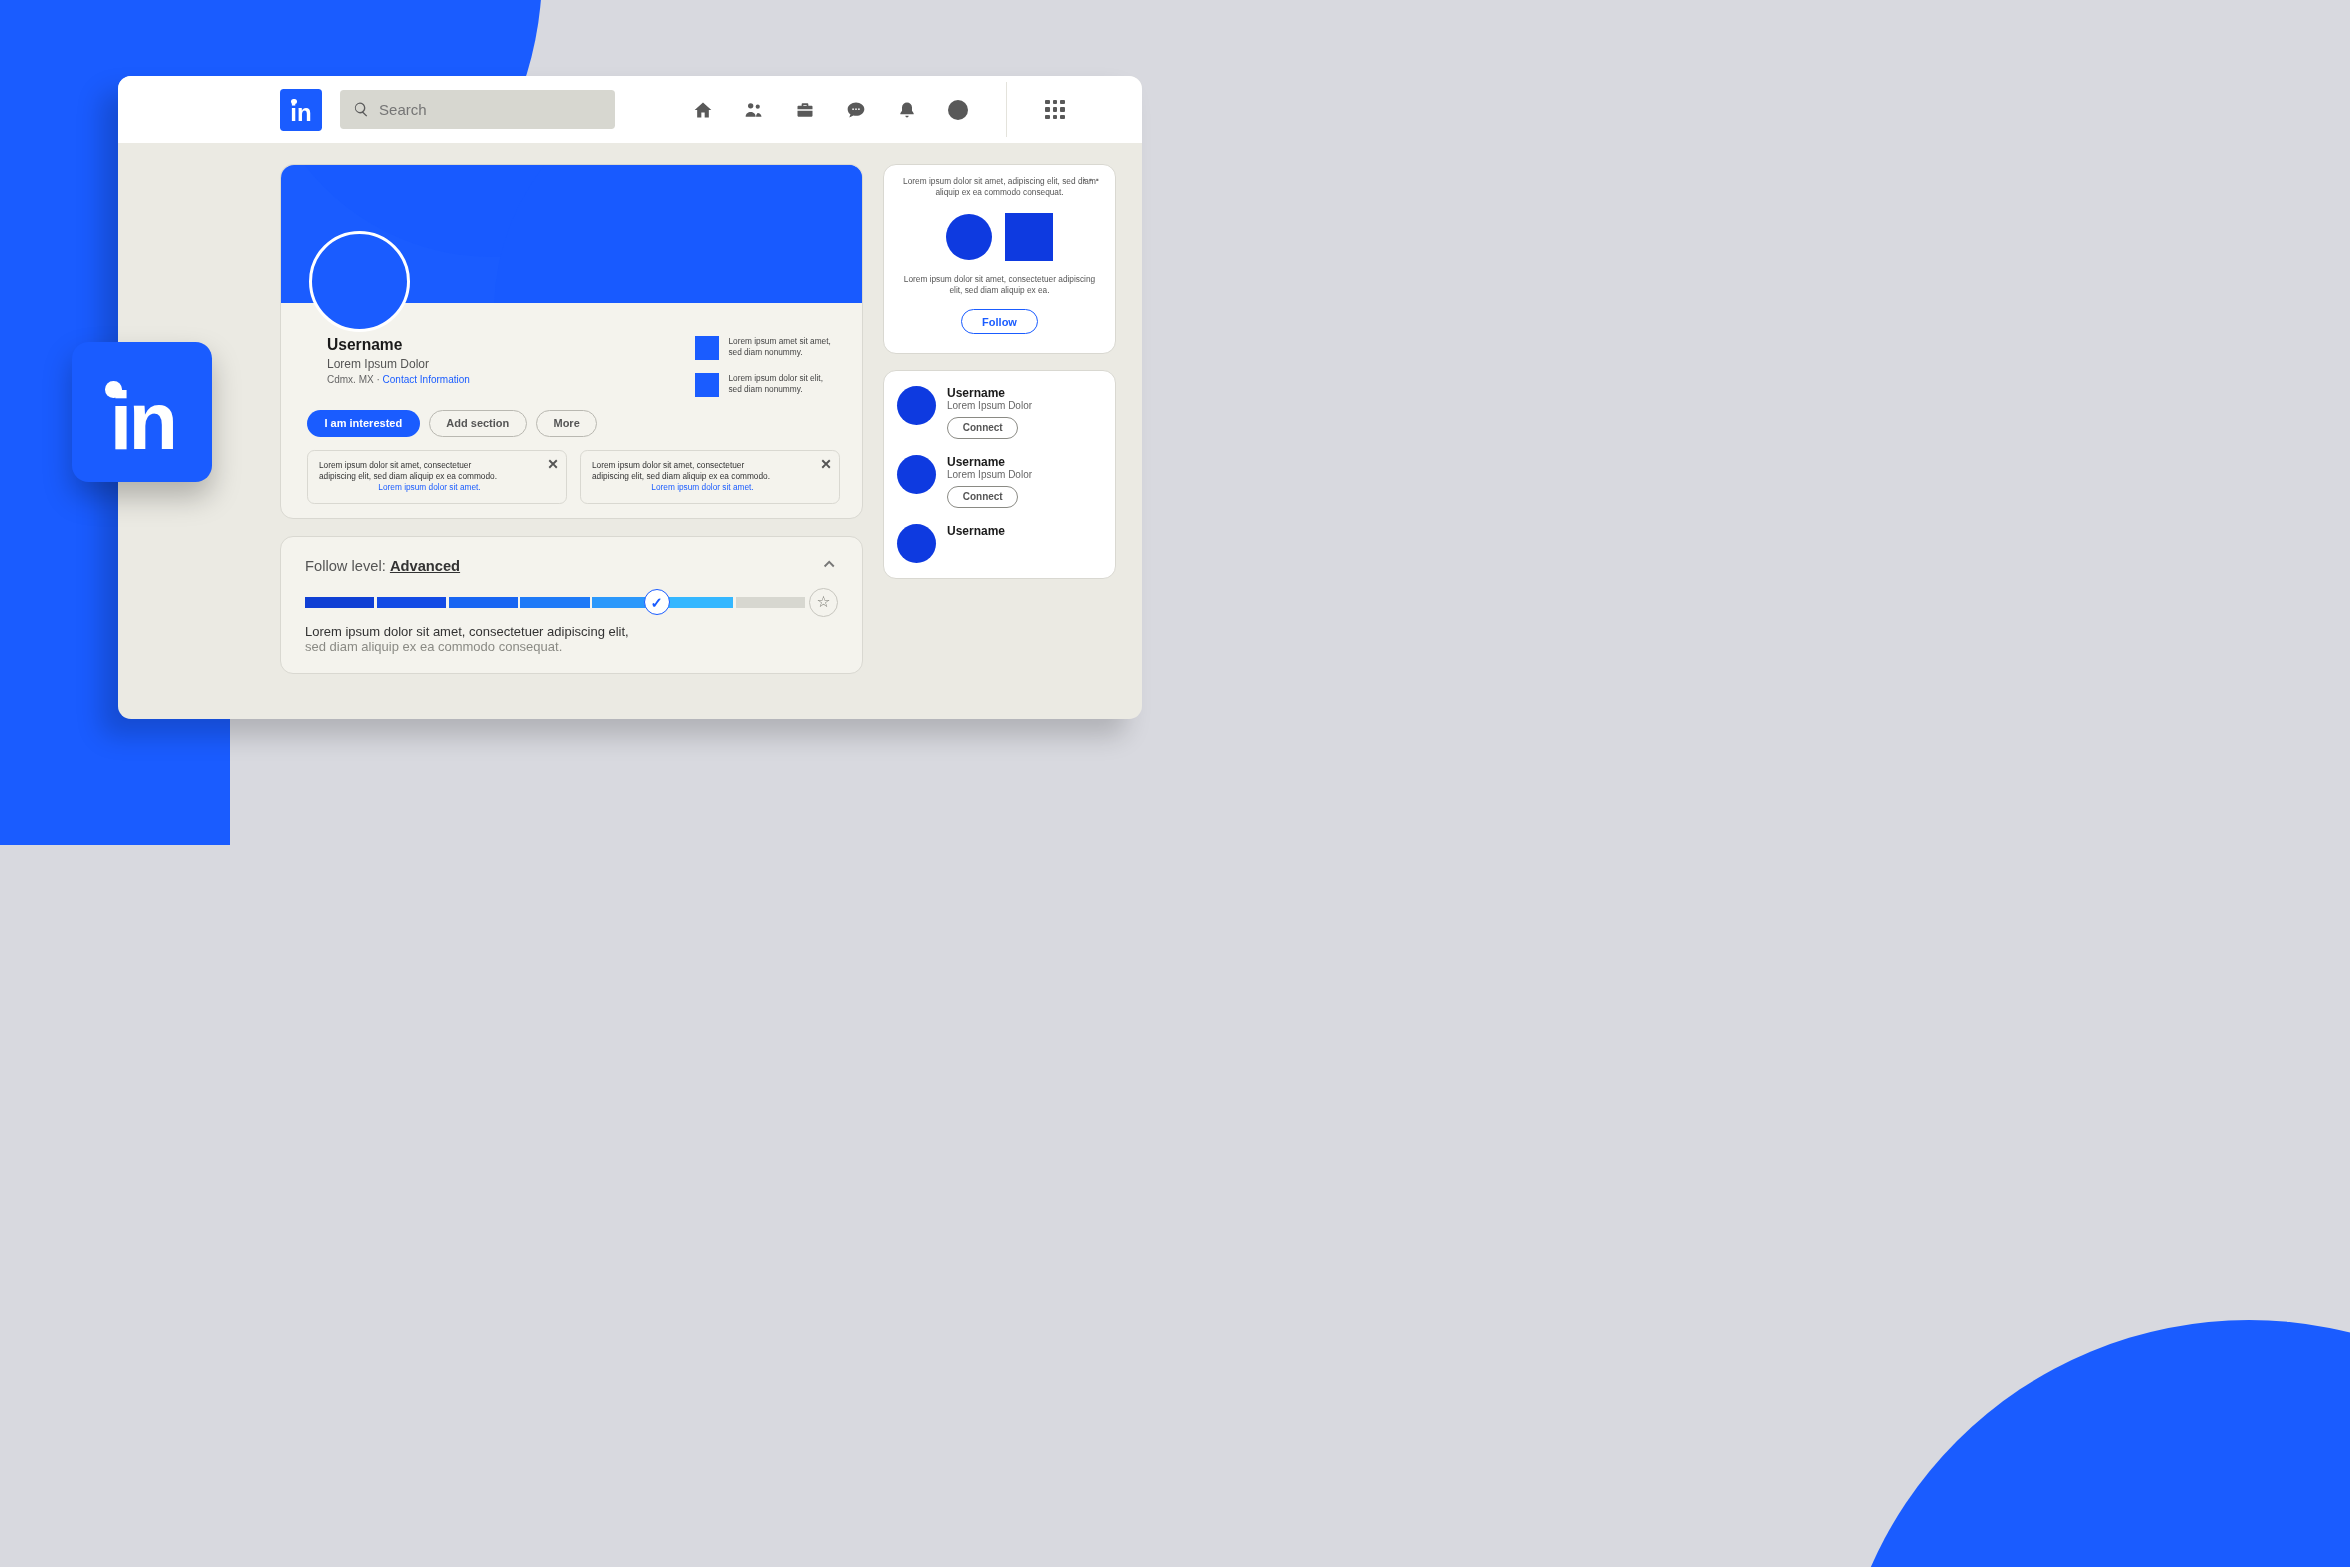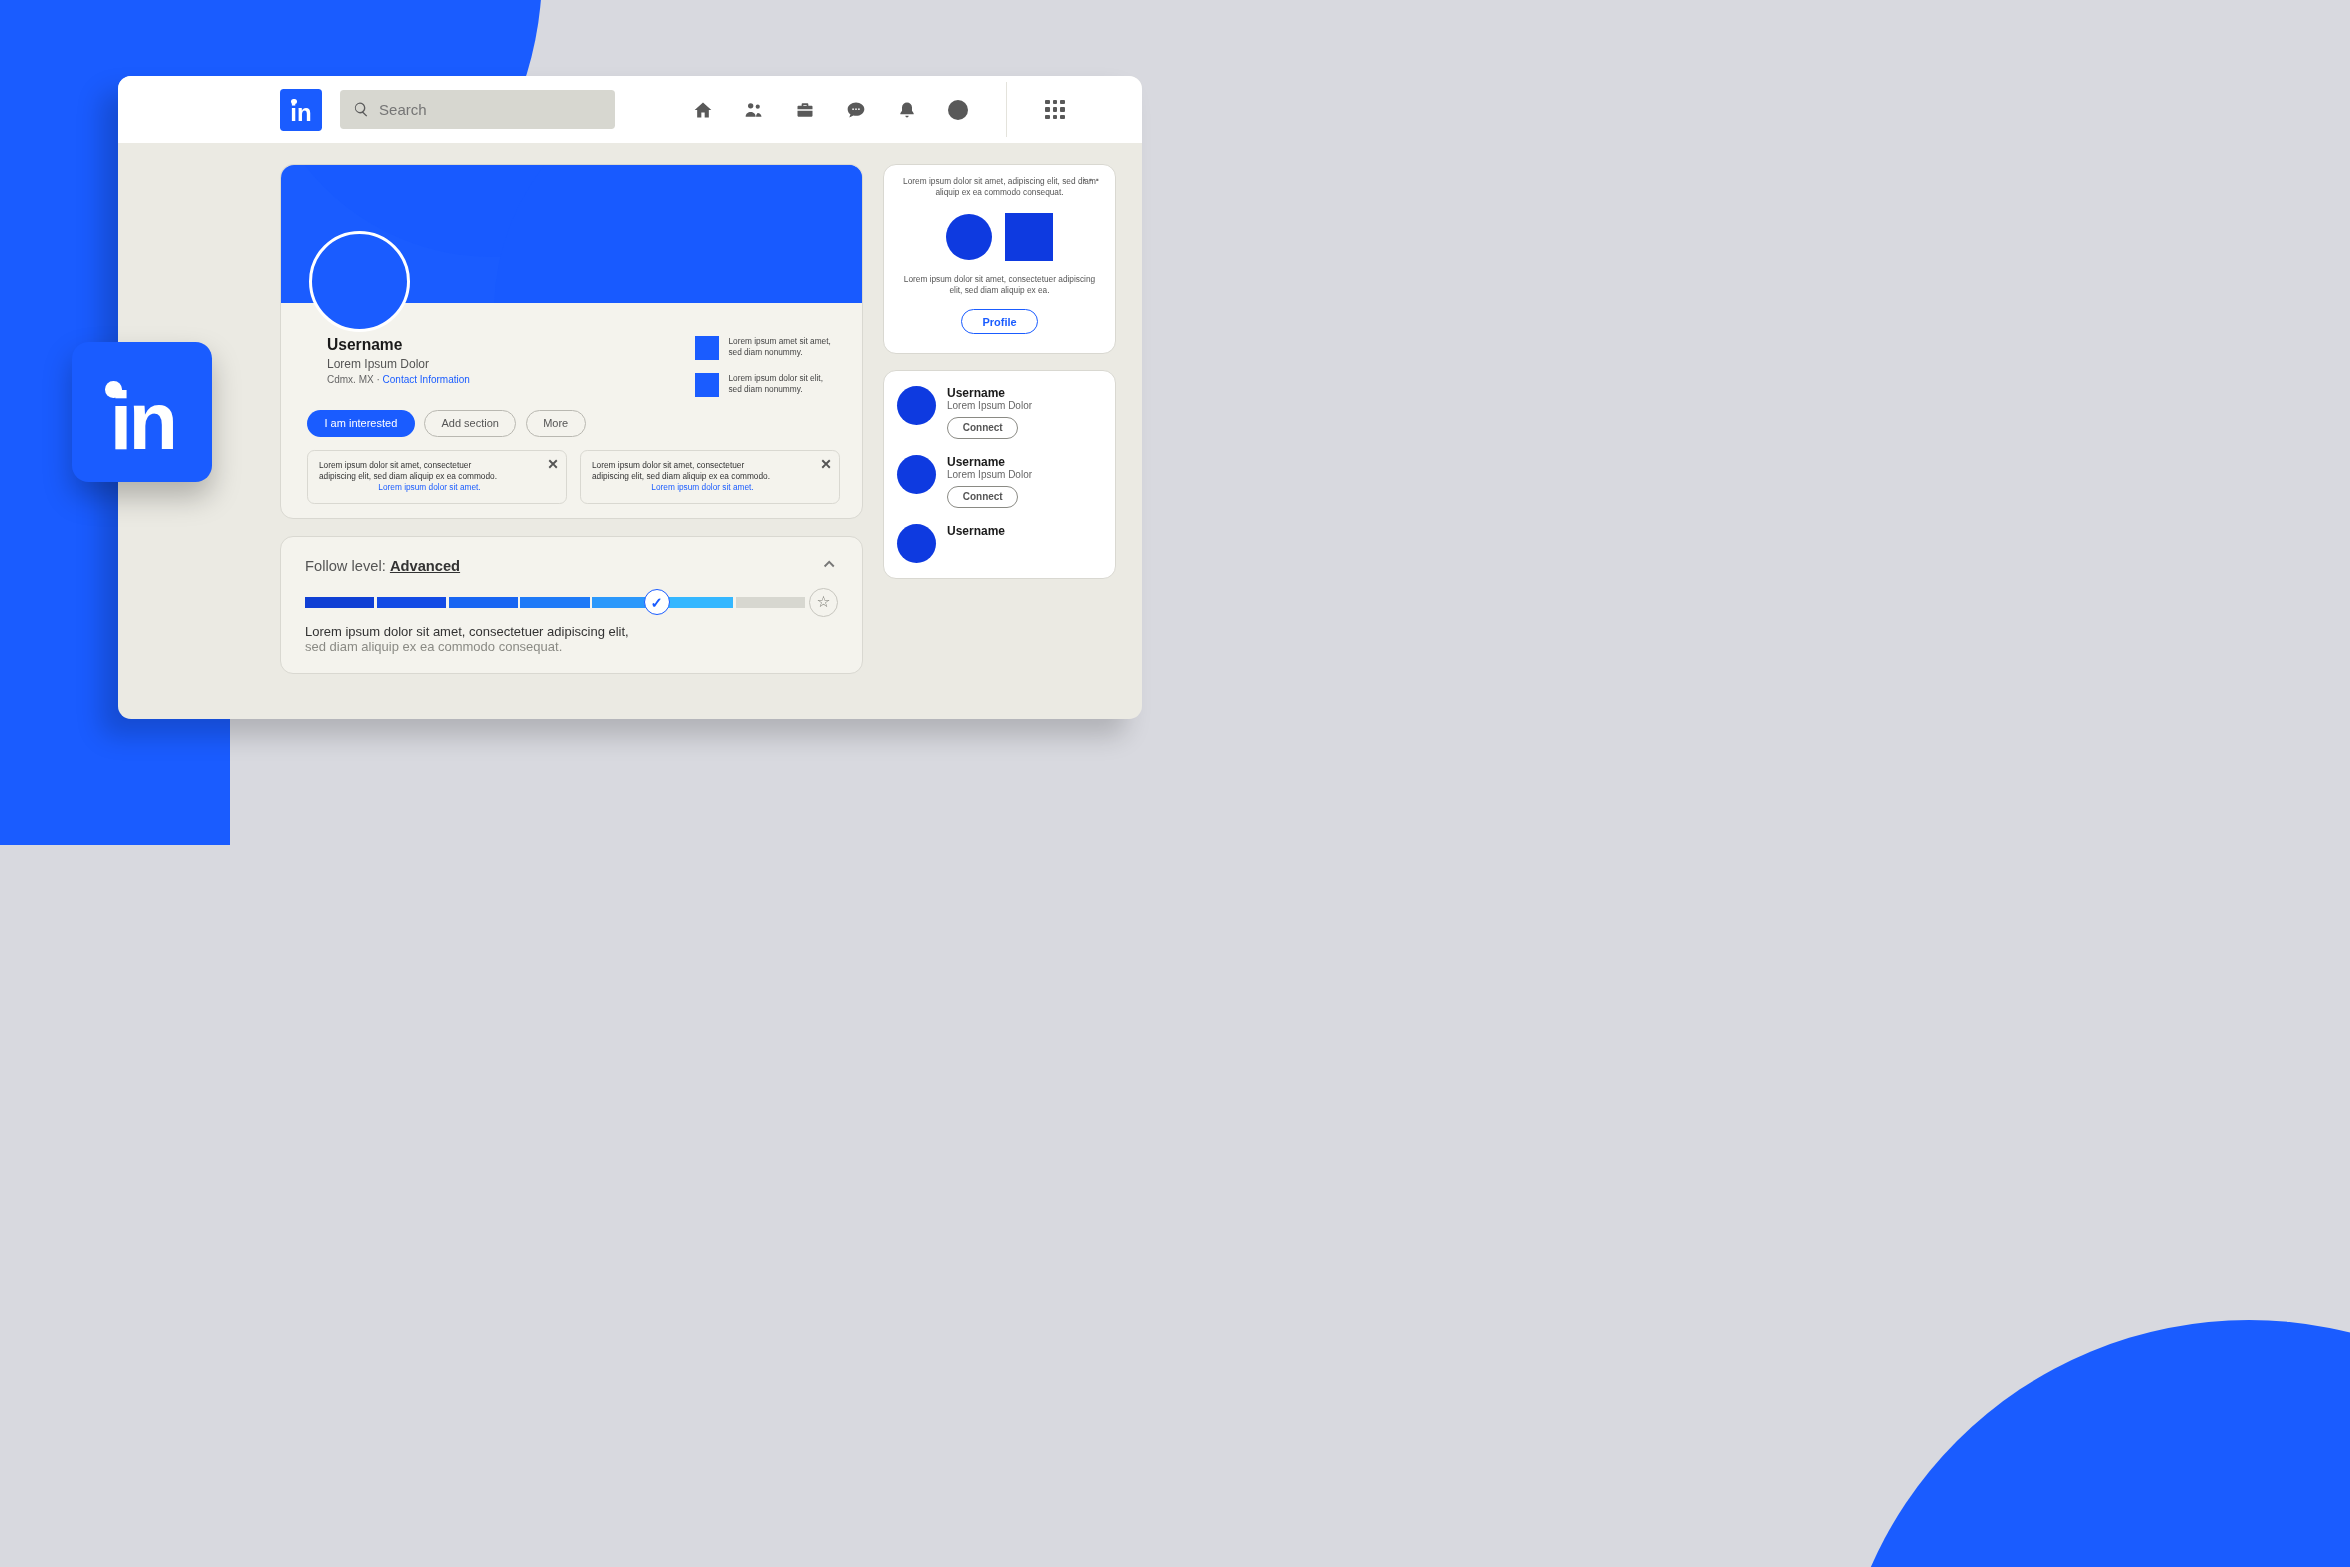--- a/index.html
+++ b/index.html
@@ -437,7 +437,7 @@
           <div class="sq"></div>
         </div>
         <div class="bot-copy">Lorem ipsum dolor sit amet, consectetuer adipiscing elit, sed diam aliquip ex ea.</div>
-        <span class="btn-follow">Profile</span>
+        <span class="btn-follow">Follow</span>
       </div>
 
       <div class="card side2">

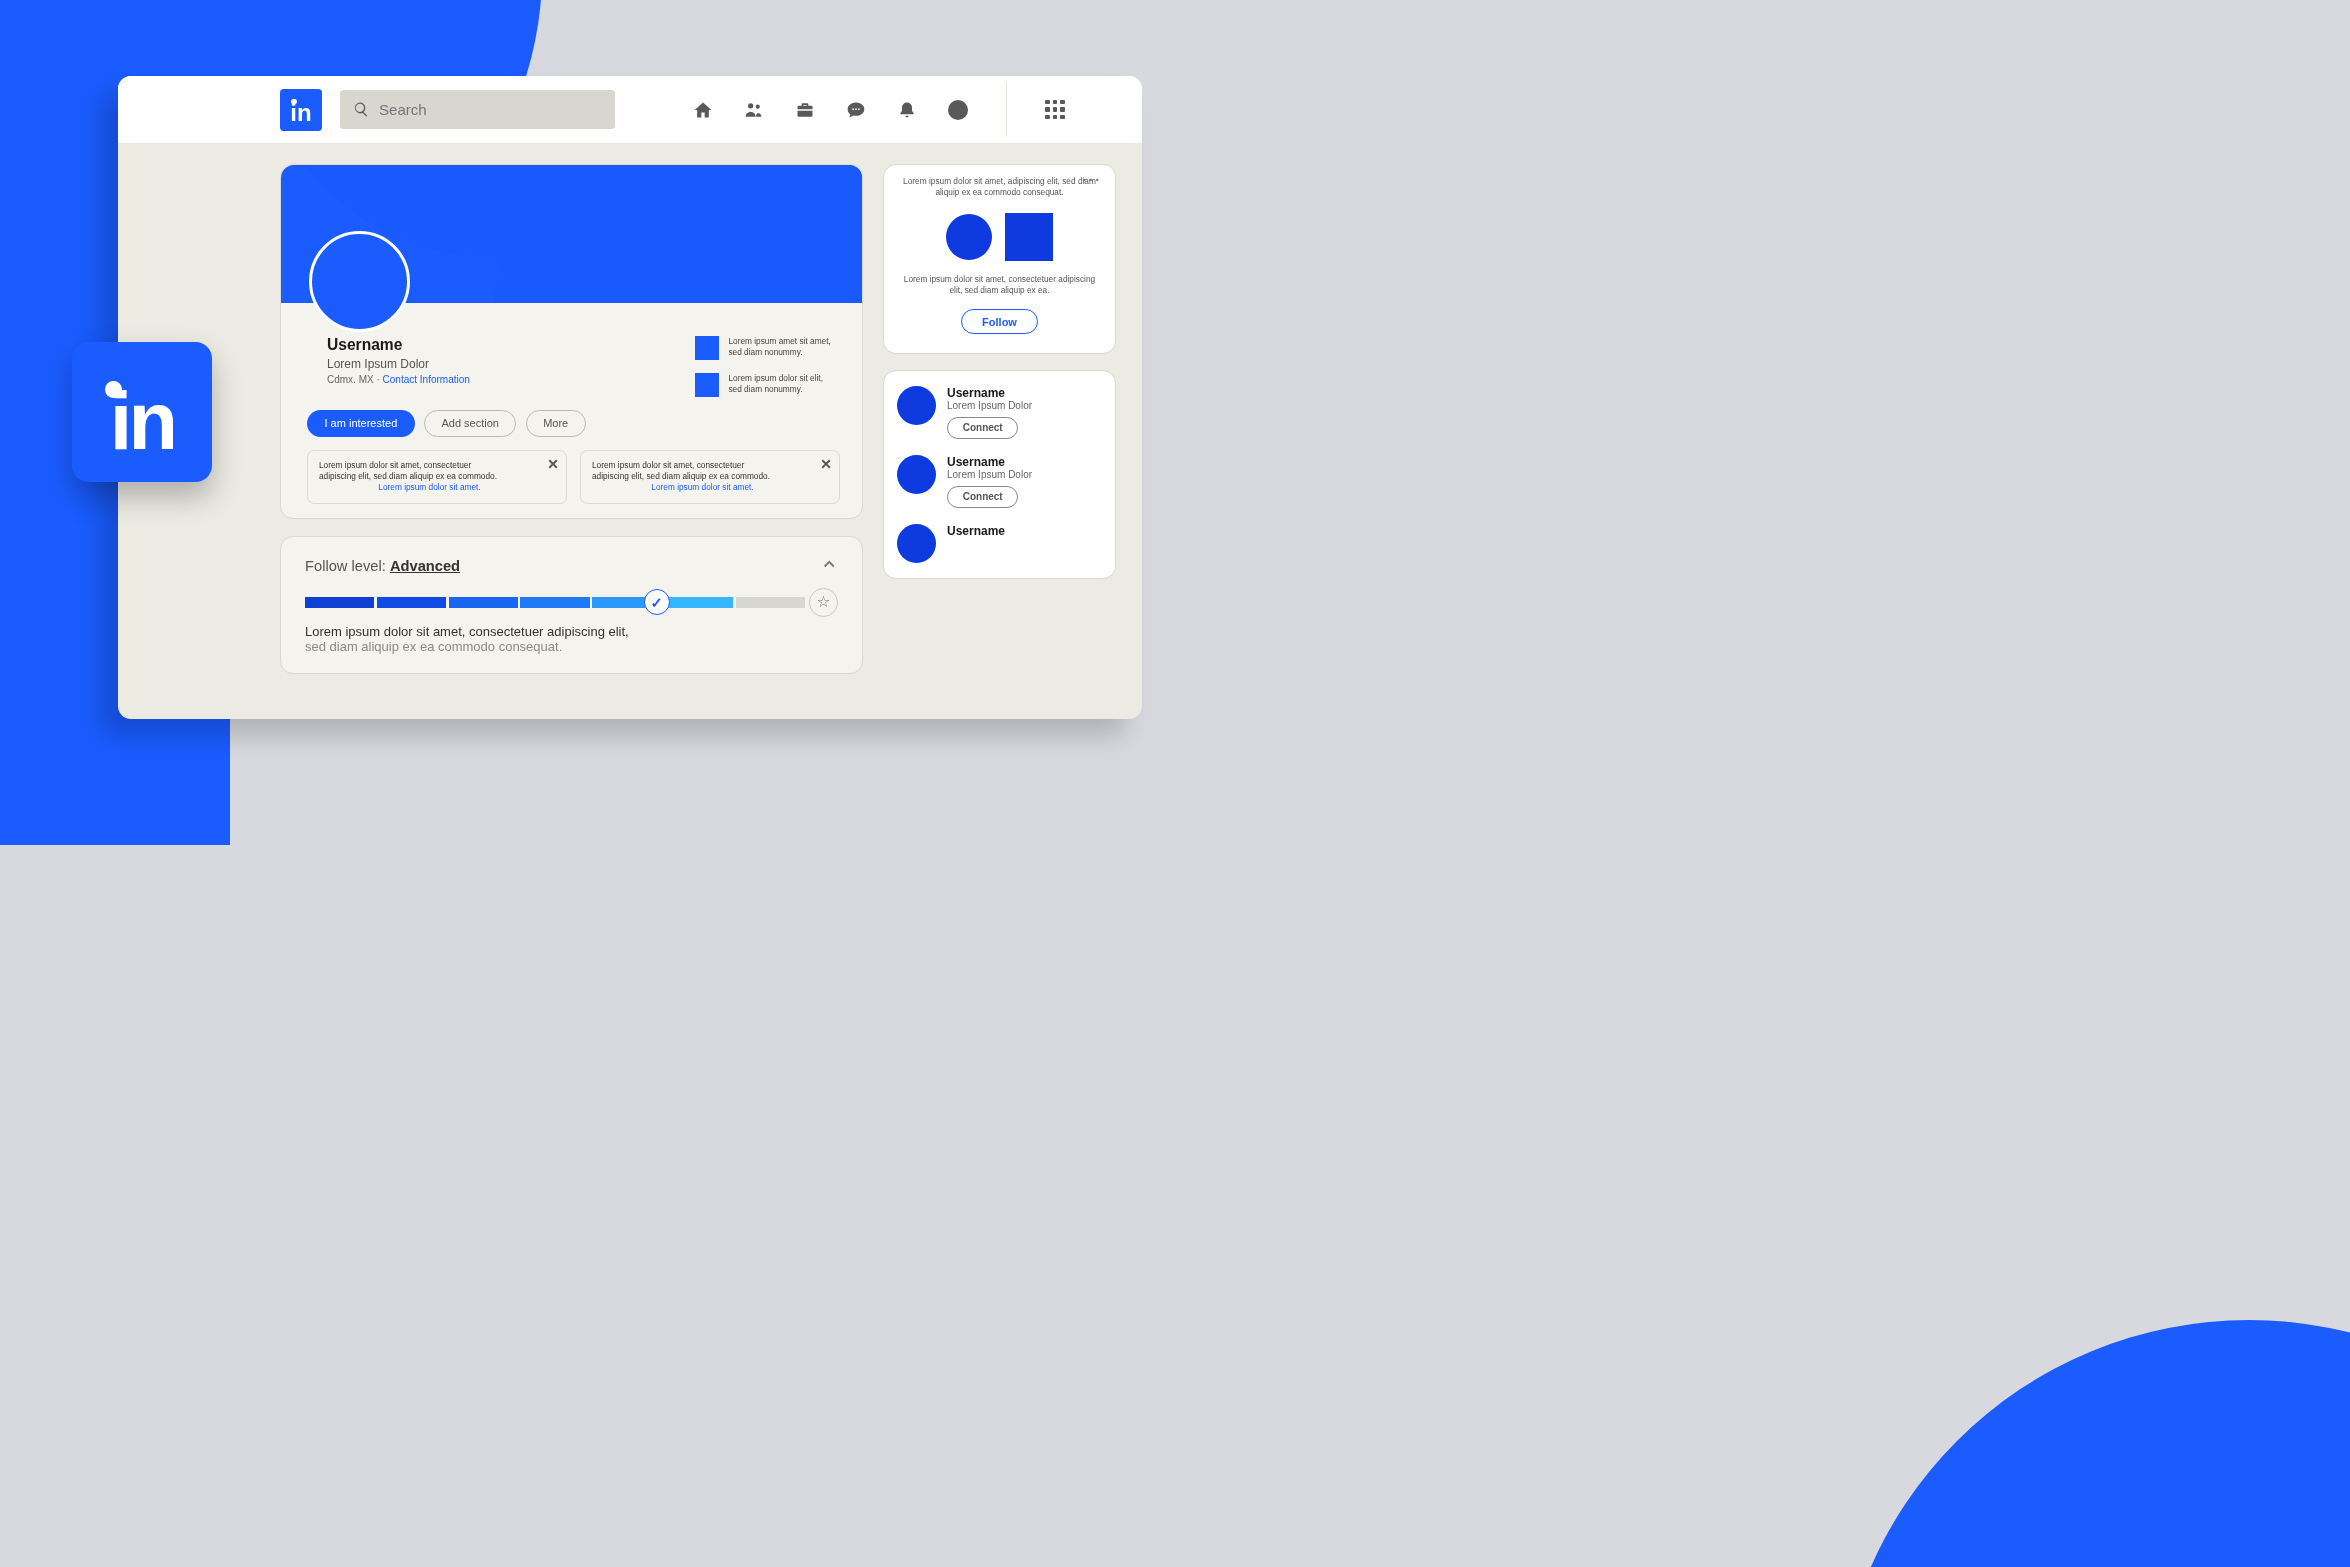--- a/index.html
+++ b/index.html
@@ -186,7 +186,7 @@
     display: flex; gap: 9.2px; padding: 13px 22px 0 26px;
   }
   .btn {
-    border-radius: 18.4px; padding: 6.4px 16.5px; font-size: 11px; font-weight: 400;
+    border-radius: 18.4px; padding: 6.4px 16.5px; font-size: 11px; font-weight: 700;
     cursor: pointer; border: 0.9px solid transparent;
   }
   .btn-primary { background: #1a5cff; color: #fff; }

